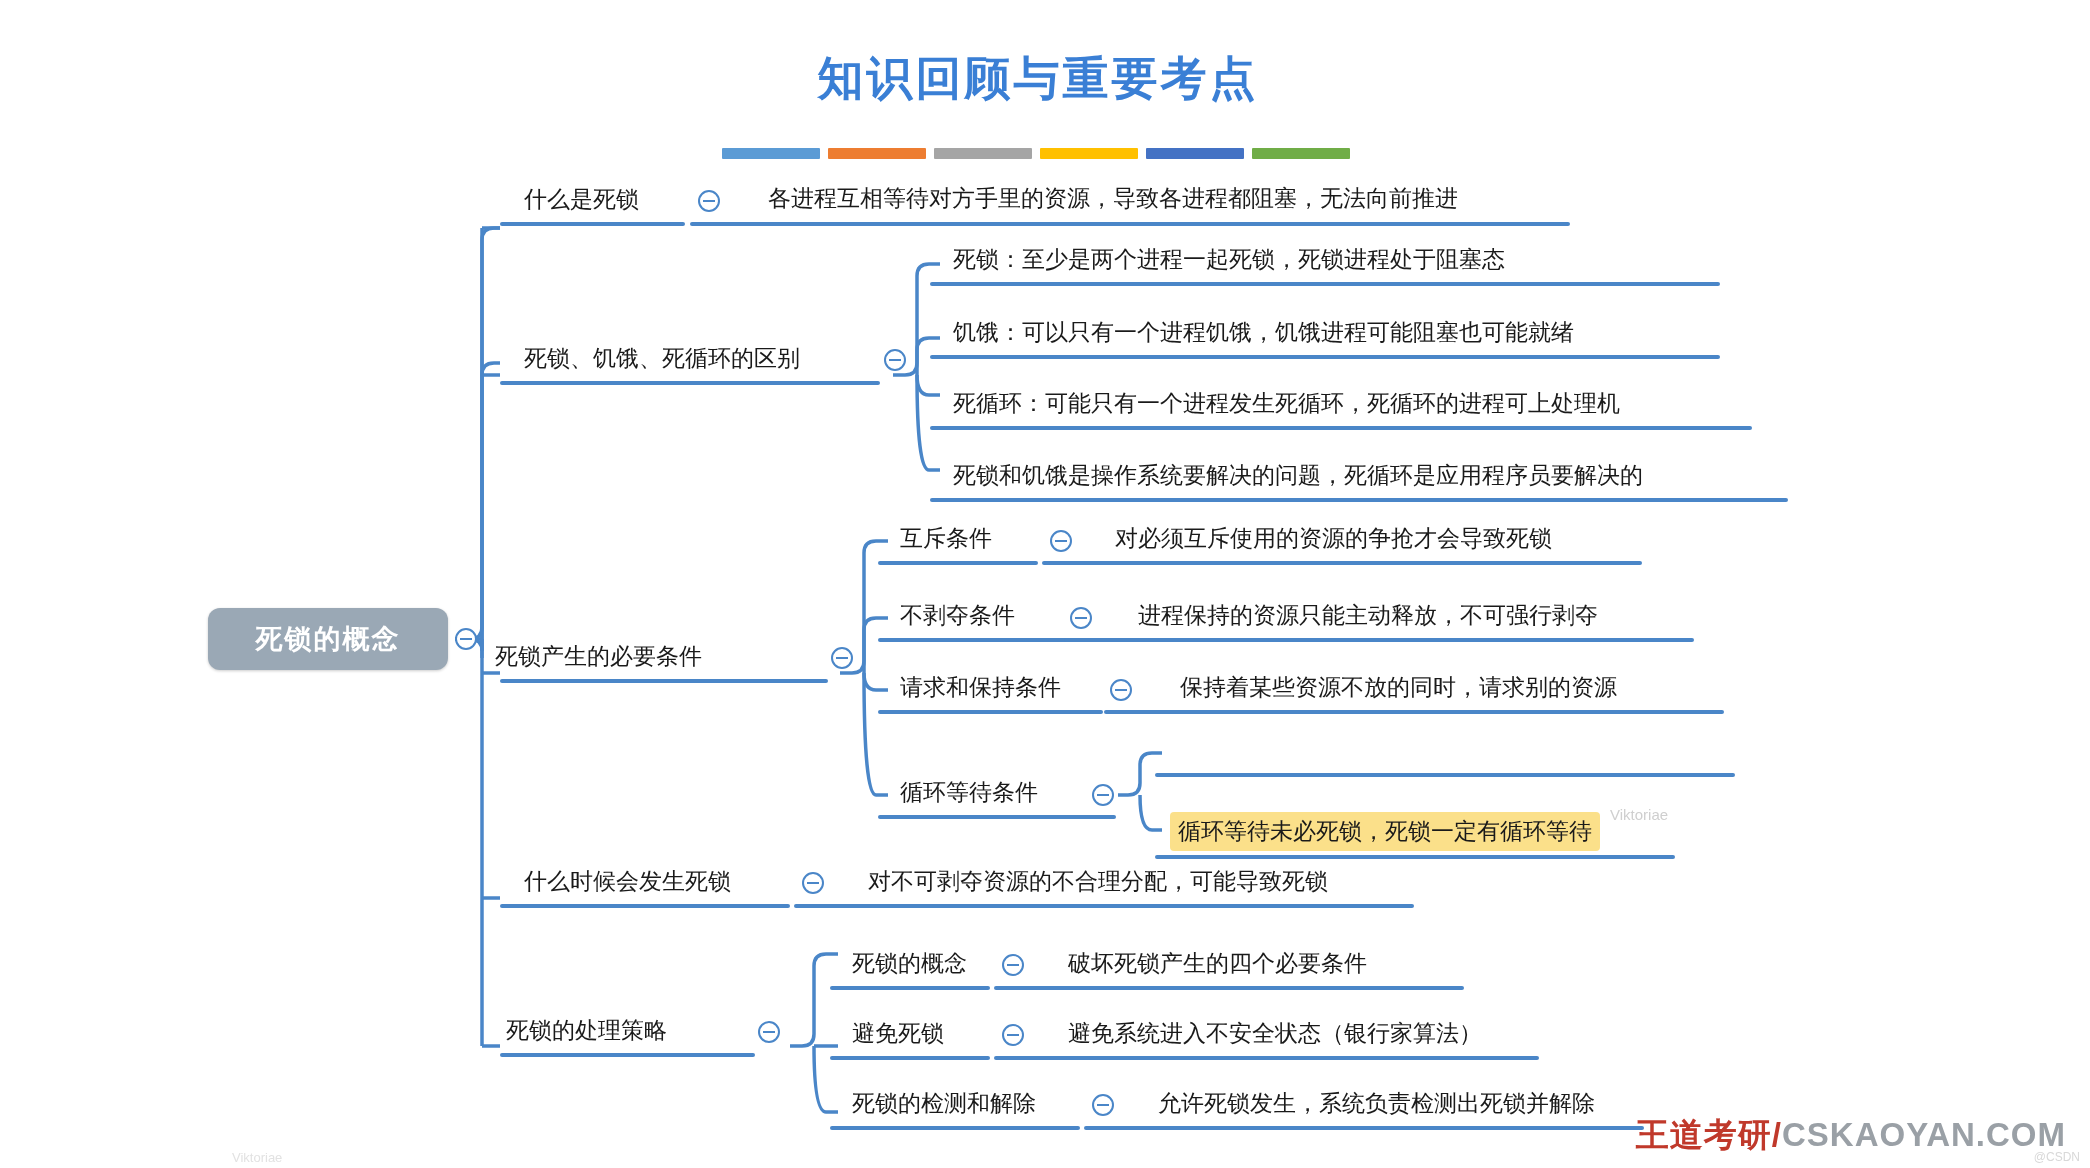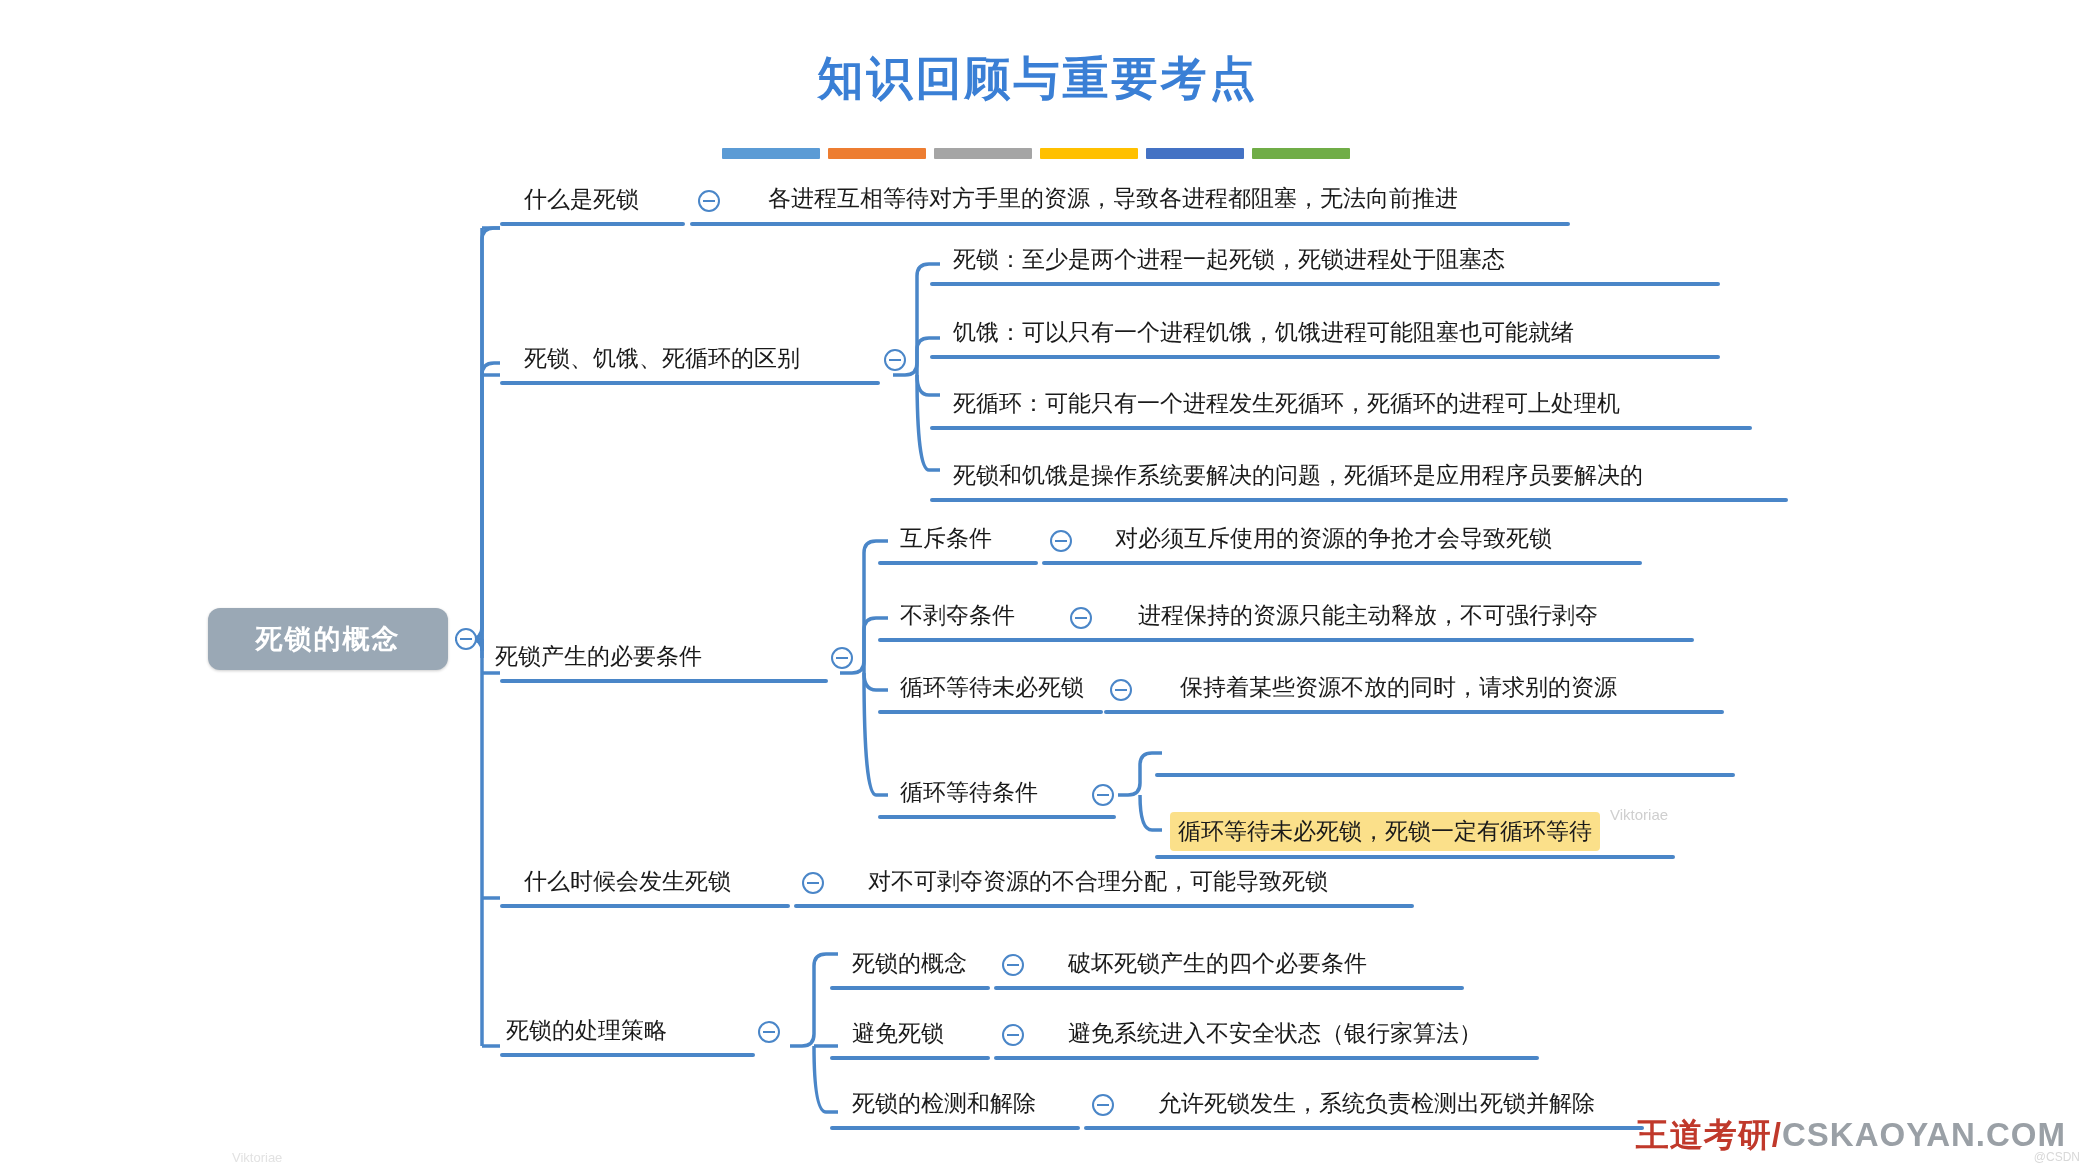--- a/index.html
+++ b/index.html
@@ -244,7 +244,7 @@
   <div class="label" style="left:1138px; top:600px;">进程保持的资源只能主动释放，不可强行剥夺</div>
   <div class="underline" style="left:1064px; top:638px; width:630px;"></div>
 
-  <div class="label" style="left:900px; top:672px;">循环等待未必死锁</div>
+  <div class="label" style="left:900px; top:672px;">请求和保持条件</div>
   <div class="underline" style="left:878px; top:710px; width:225px;"></div>
   <div class="toggle" style="left:1110px; top:679px;"></div>
   <div class="label" style="left:1180px; top:672px;">保持着某些资源不放的同时，请求别的资源</div>

